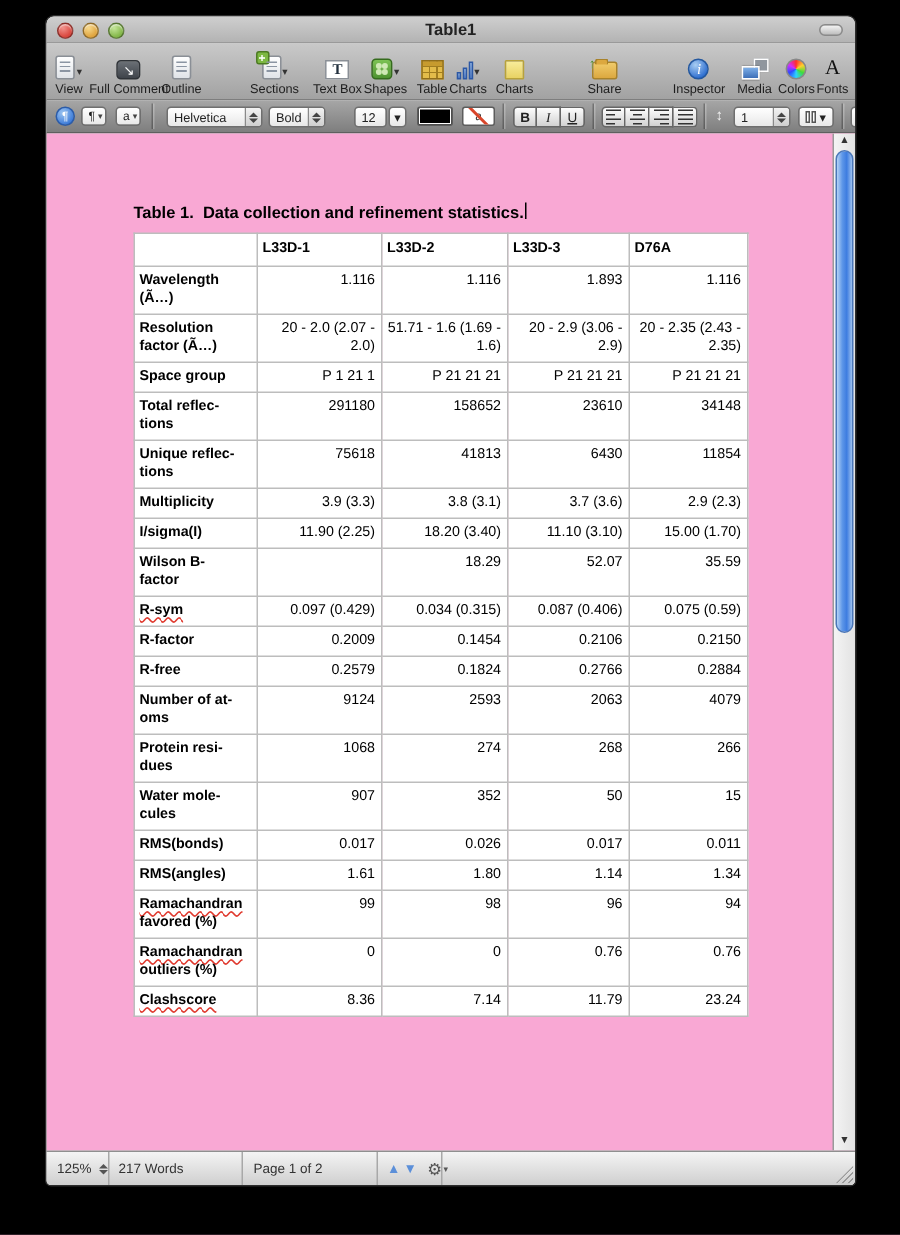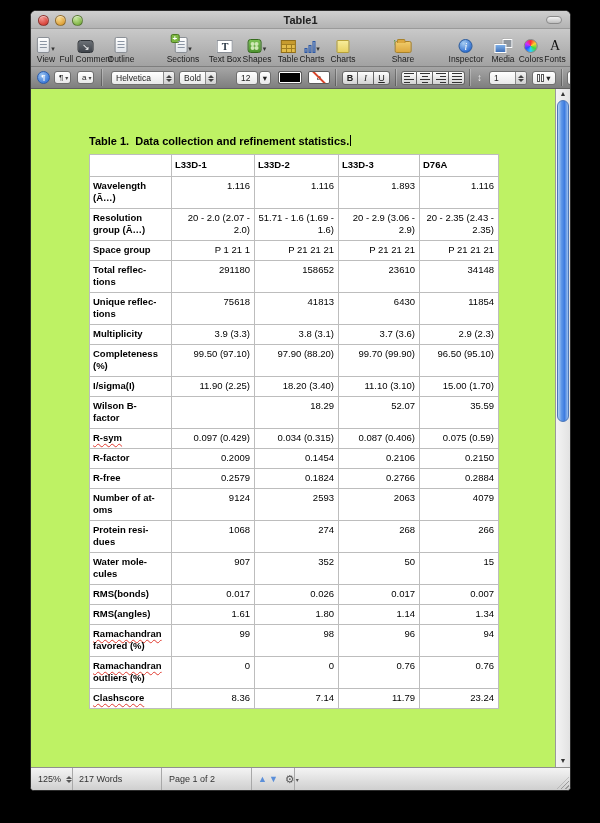--- a/index.html
+++ b/index.html
@@ -102,7 +102,7 @@
   .colglyph { display:flex; gap:1px; } .colglyph i { width:3px; height:8px; border:1px solid #555; background:#fff; }
 
   
-  .docarea { position:relative; flex:1; background:#bef264; overflow:hidden; }
+  .docarea { position:relative; flex:1; background:#f9a8d4; overflow:hidden; }
   .content { position:absolute; left:58px; top:46px; width:410px; }
   .doc-title { font-size:11px; font-weight:bold; color:#000; white-space:pre-wrap; }
   .caret { display:inline-block; width:1px; height:11px; background:#000; margin-left:1px; vertical-align:-1px; }

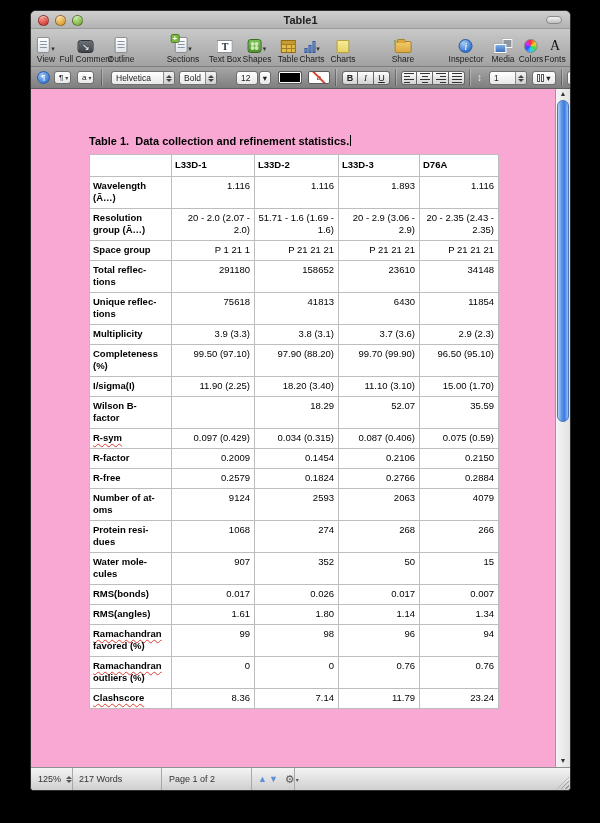--- a/index.html
+++ b/index.html
@@ -392,7 +392,7 @@
               <tr>
                 <th>
                   <span class="lline">Resolution</span>
-                  <span class="lline">group (Ã…)</span>
+                  <span class="lline">factor (Ã…)</span>
                 </th>
                 <td>20 - 2.0 (2.07 - 2.0)</td>
                 <td>51.71 - 1.6 (1.69 - 1.6)</td>

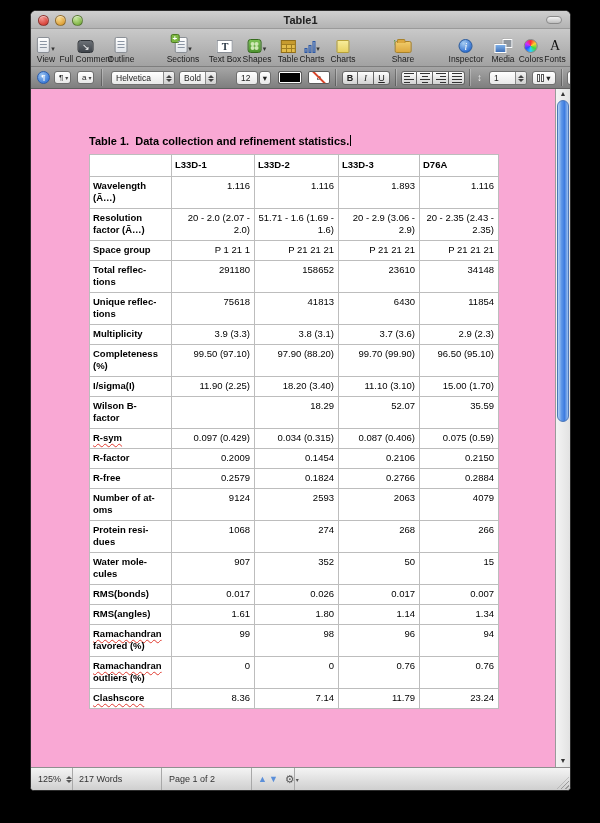--- a/index.html
+++ b/index.html
@@ -439,16 +439,6 @@
               </tr>
               <tr>
                 <th>
-                  <span class="lline">Completeness</span>
-                  <span class="lline">(%)</span>
-                </th>
-                <td>99.50 (97.10)</td>
-                <td>97.90 (88.20)</td>
-                <td>99.70 (99.90)</td>
-                <td>96.50 (95.10)</td>
-              </tr>
-              <tr>
-                <th>
                   <span class="lline">I/sigma(I)</span>
                 </th>
                 <td>11.90 (2.25)</td>

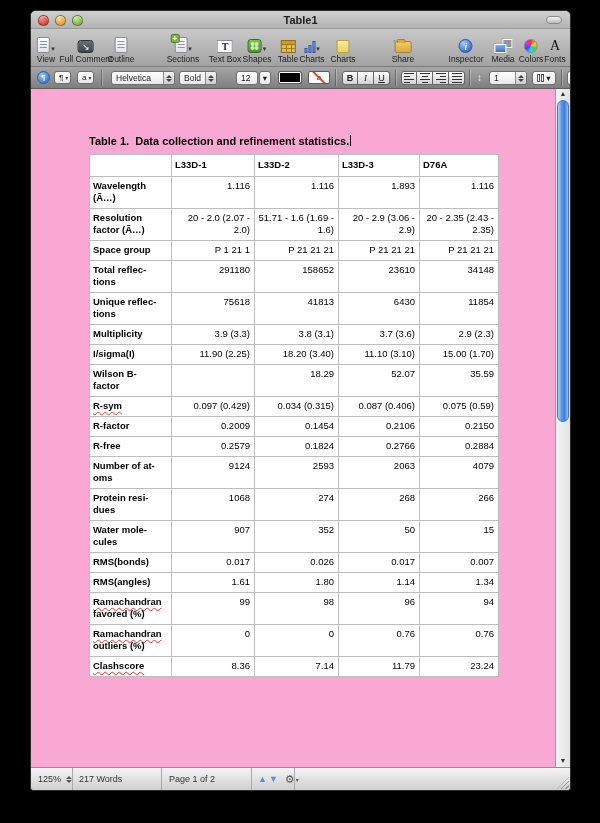--- a/index.html
+++ b/index.html
@@ -520,7 +520,7 @@
                 <td>0.017</td>
                 <td>0.026</td>
                 <td>0.017</td>
-                <td>0.007</td>
+                <td>0.011</td>
               </tr>
               <tr>
                 <th>

